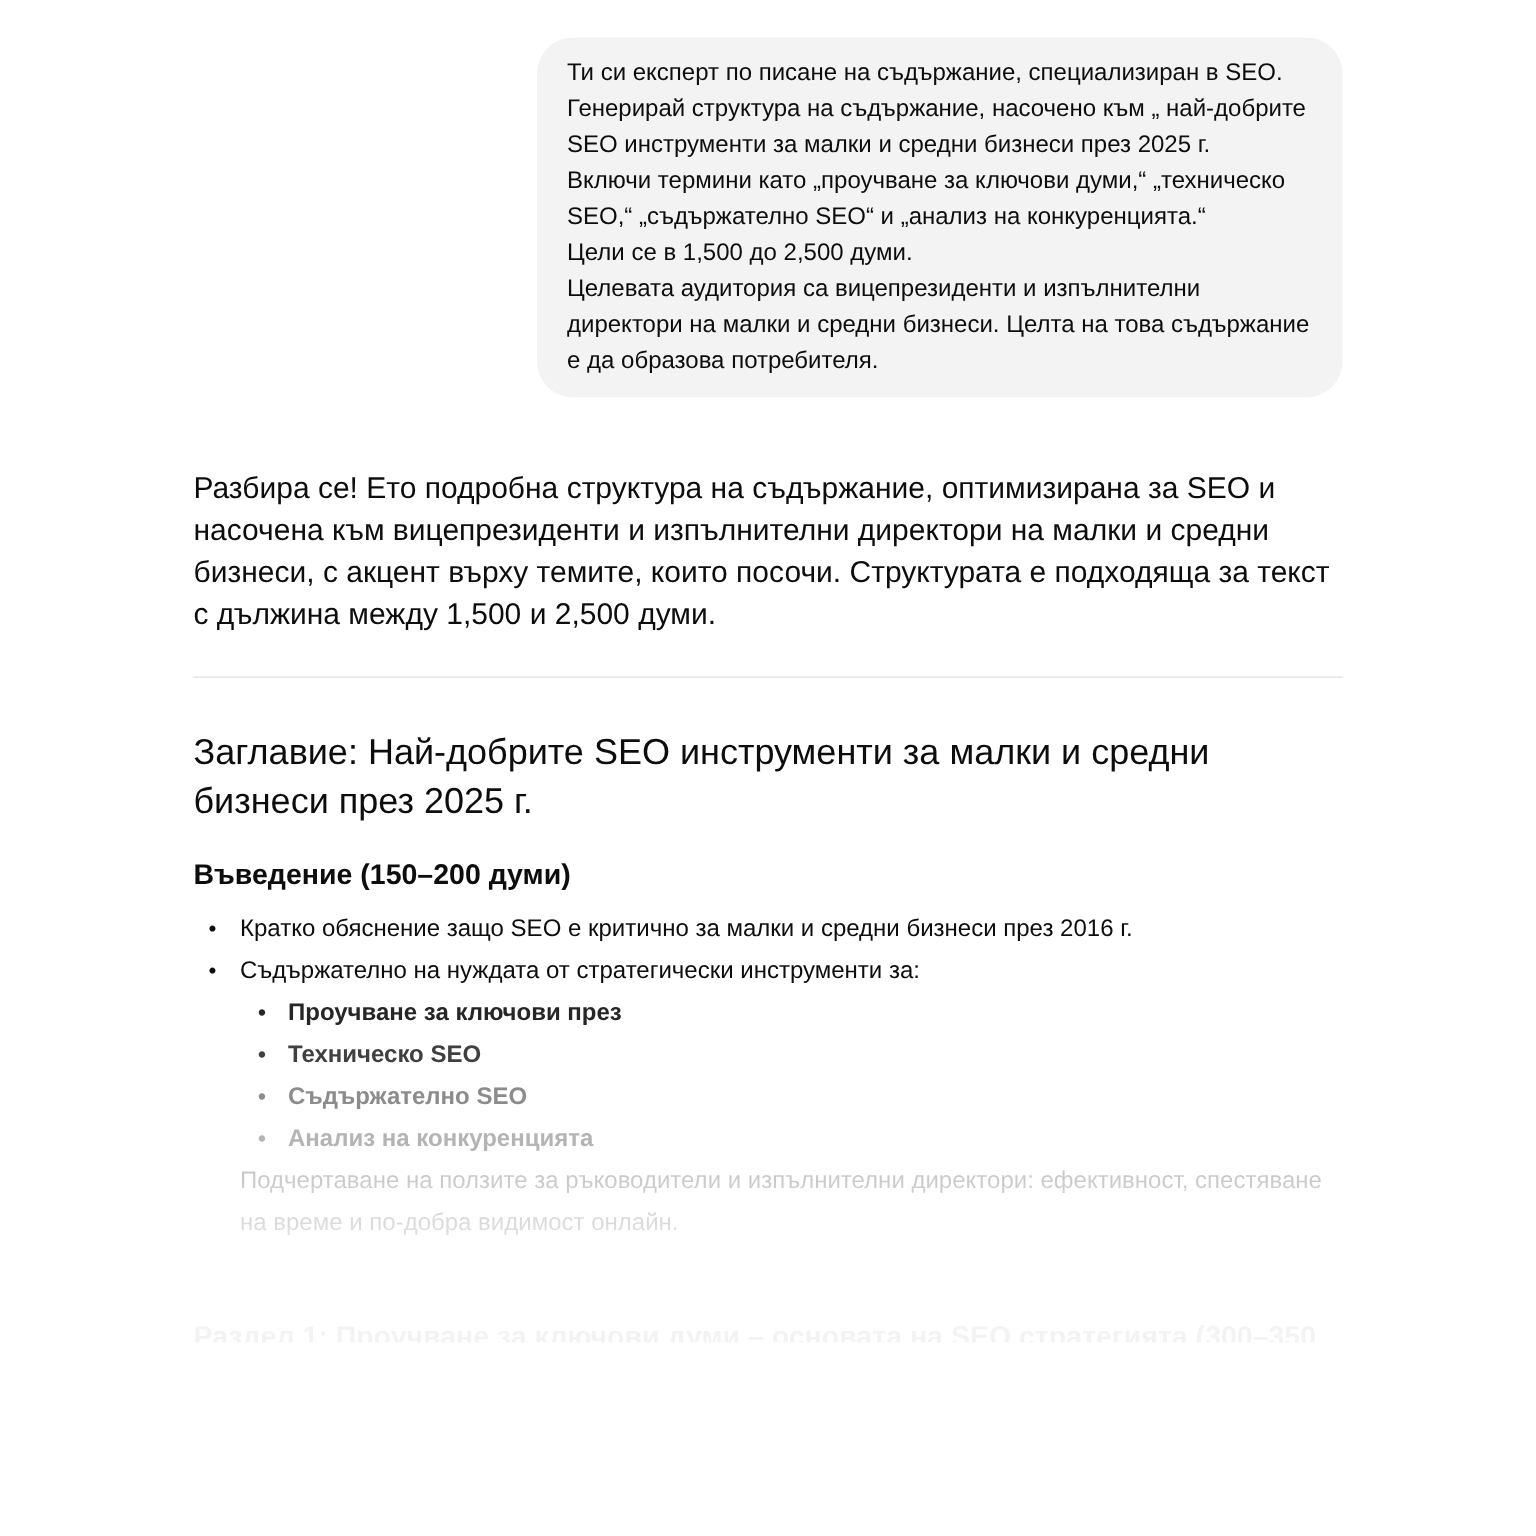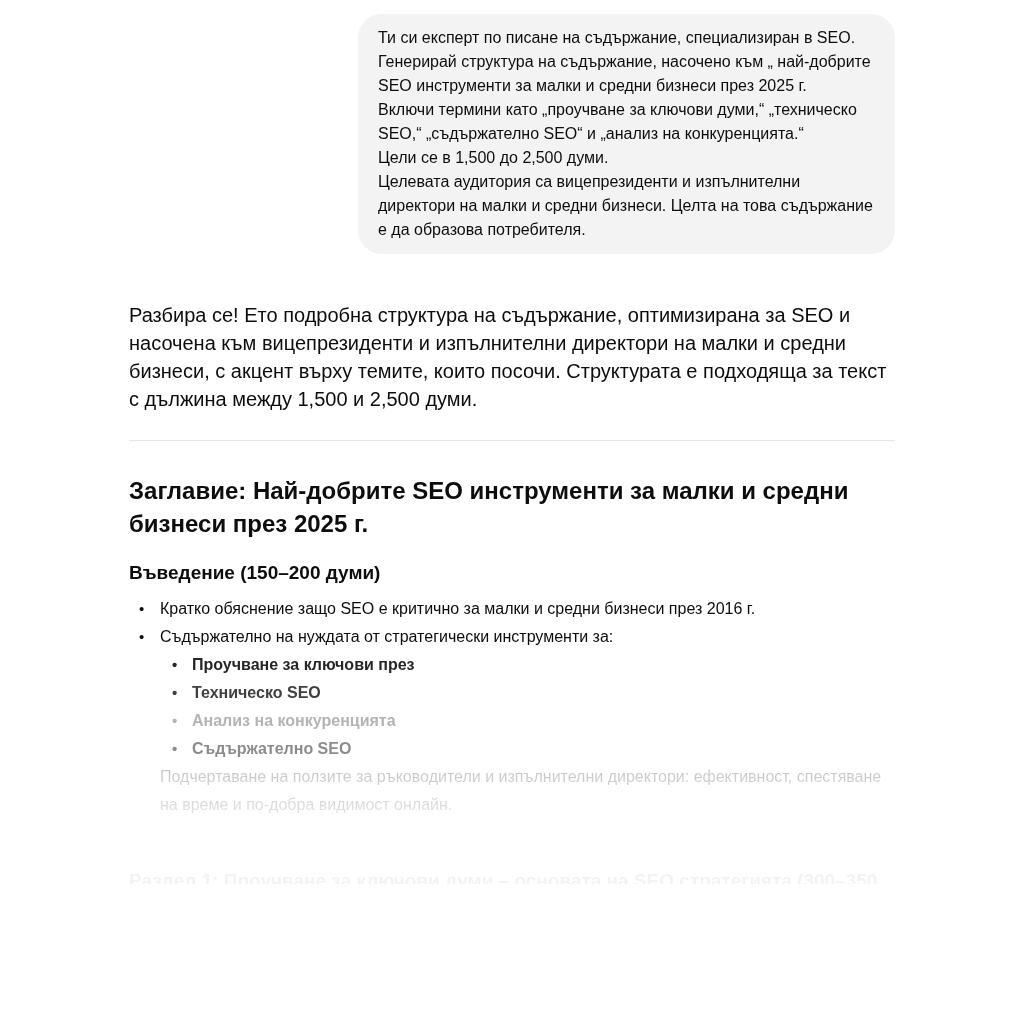--- a/index.html
+++ b/index.html
@@ -15,6 +15,7 @@
     overflow: hidden;
     font-family: "Liberation Sans", "DejaVu Sans", sans-serif;
     color: #0d0d0d;
+    margin-top: 11px;
   }
   .content {
     width: 766px;

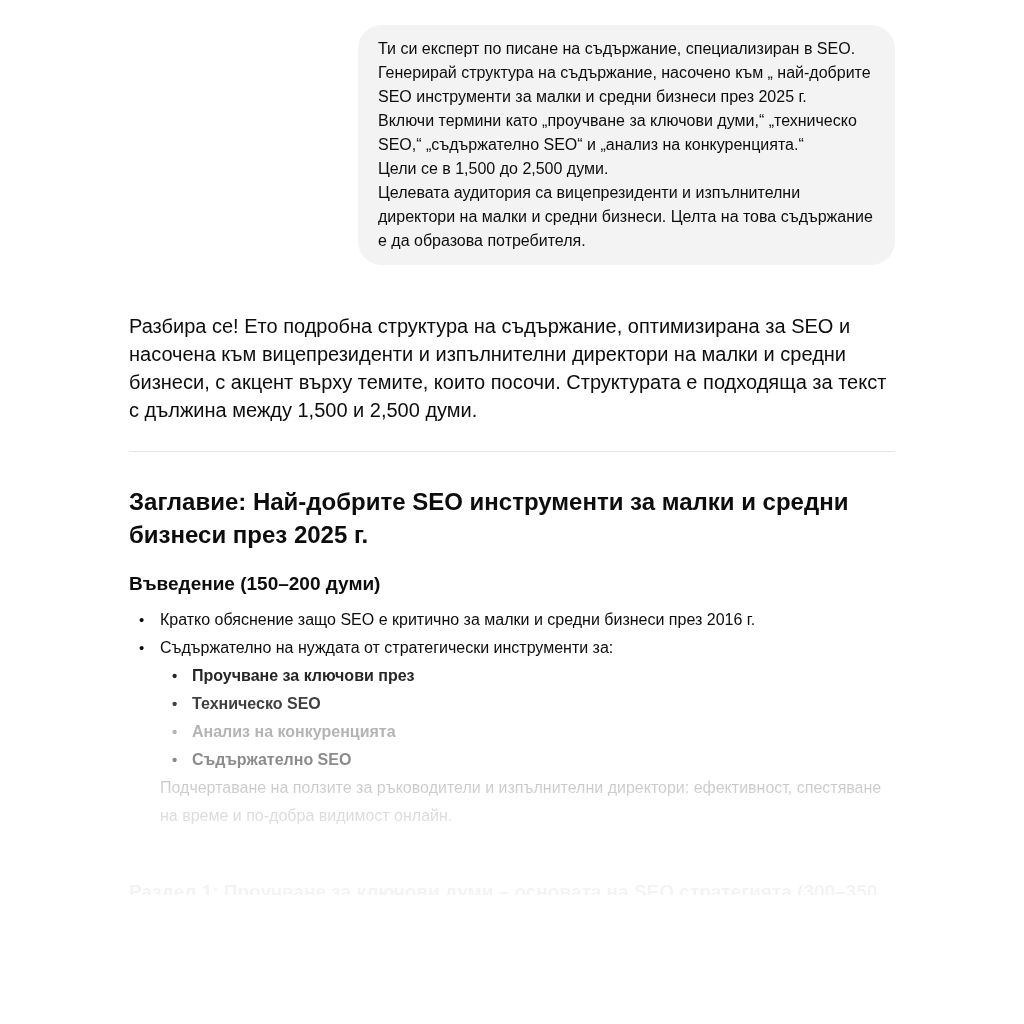--- a/index.html
+++ b/index.html
@@ -50,7 +50,7 @@
     margin: 33px 0 0 0;
     font-size: 24px;
     line-height: 33px;
-    font-weight: 700;
+    font-weight: 400;
     color: #0d0d0d;
   }
   h3.section-h {

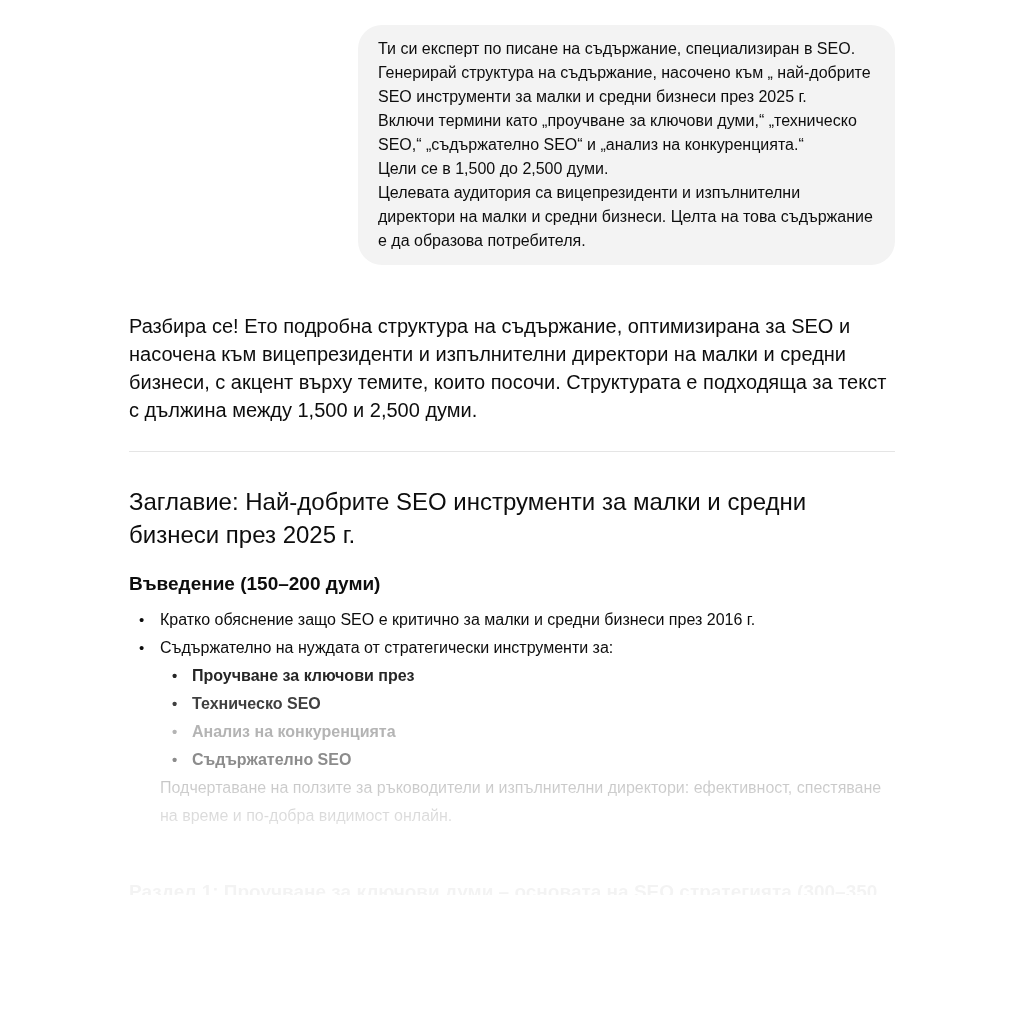--- a/index.html
+++ b/index.html
@@ -129,8 +129,8 @@
         <li class="lvl1 f-dark">Съдържателно на нуждата от стратегически инструменти за:</li>
         <li class="lvl2 f0">Проучване за ключови през</li>
         <li class="lvl2 f1">Техническо SEO</li>
+        <li class="lvl2 f2">Съдържателно SEO</li>
         <li class="lvl2 f3">Анализ на конкуренцията</li>
-        <li class="lvl2 f2">Съдържателно SEO</li>
         <li class="lvl1 fade-item">Подчертаване на ползите за ръководители и изпълнителни директори: ефективност, спестяване на време и по-добра видимост онлайн.</li>
       </ul>
 

